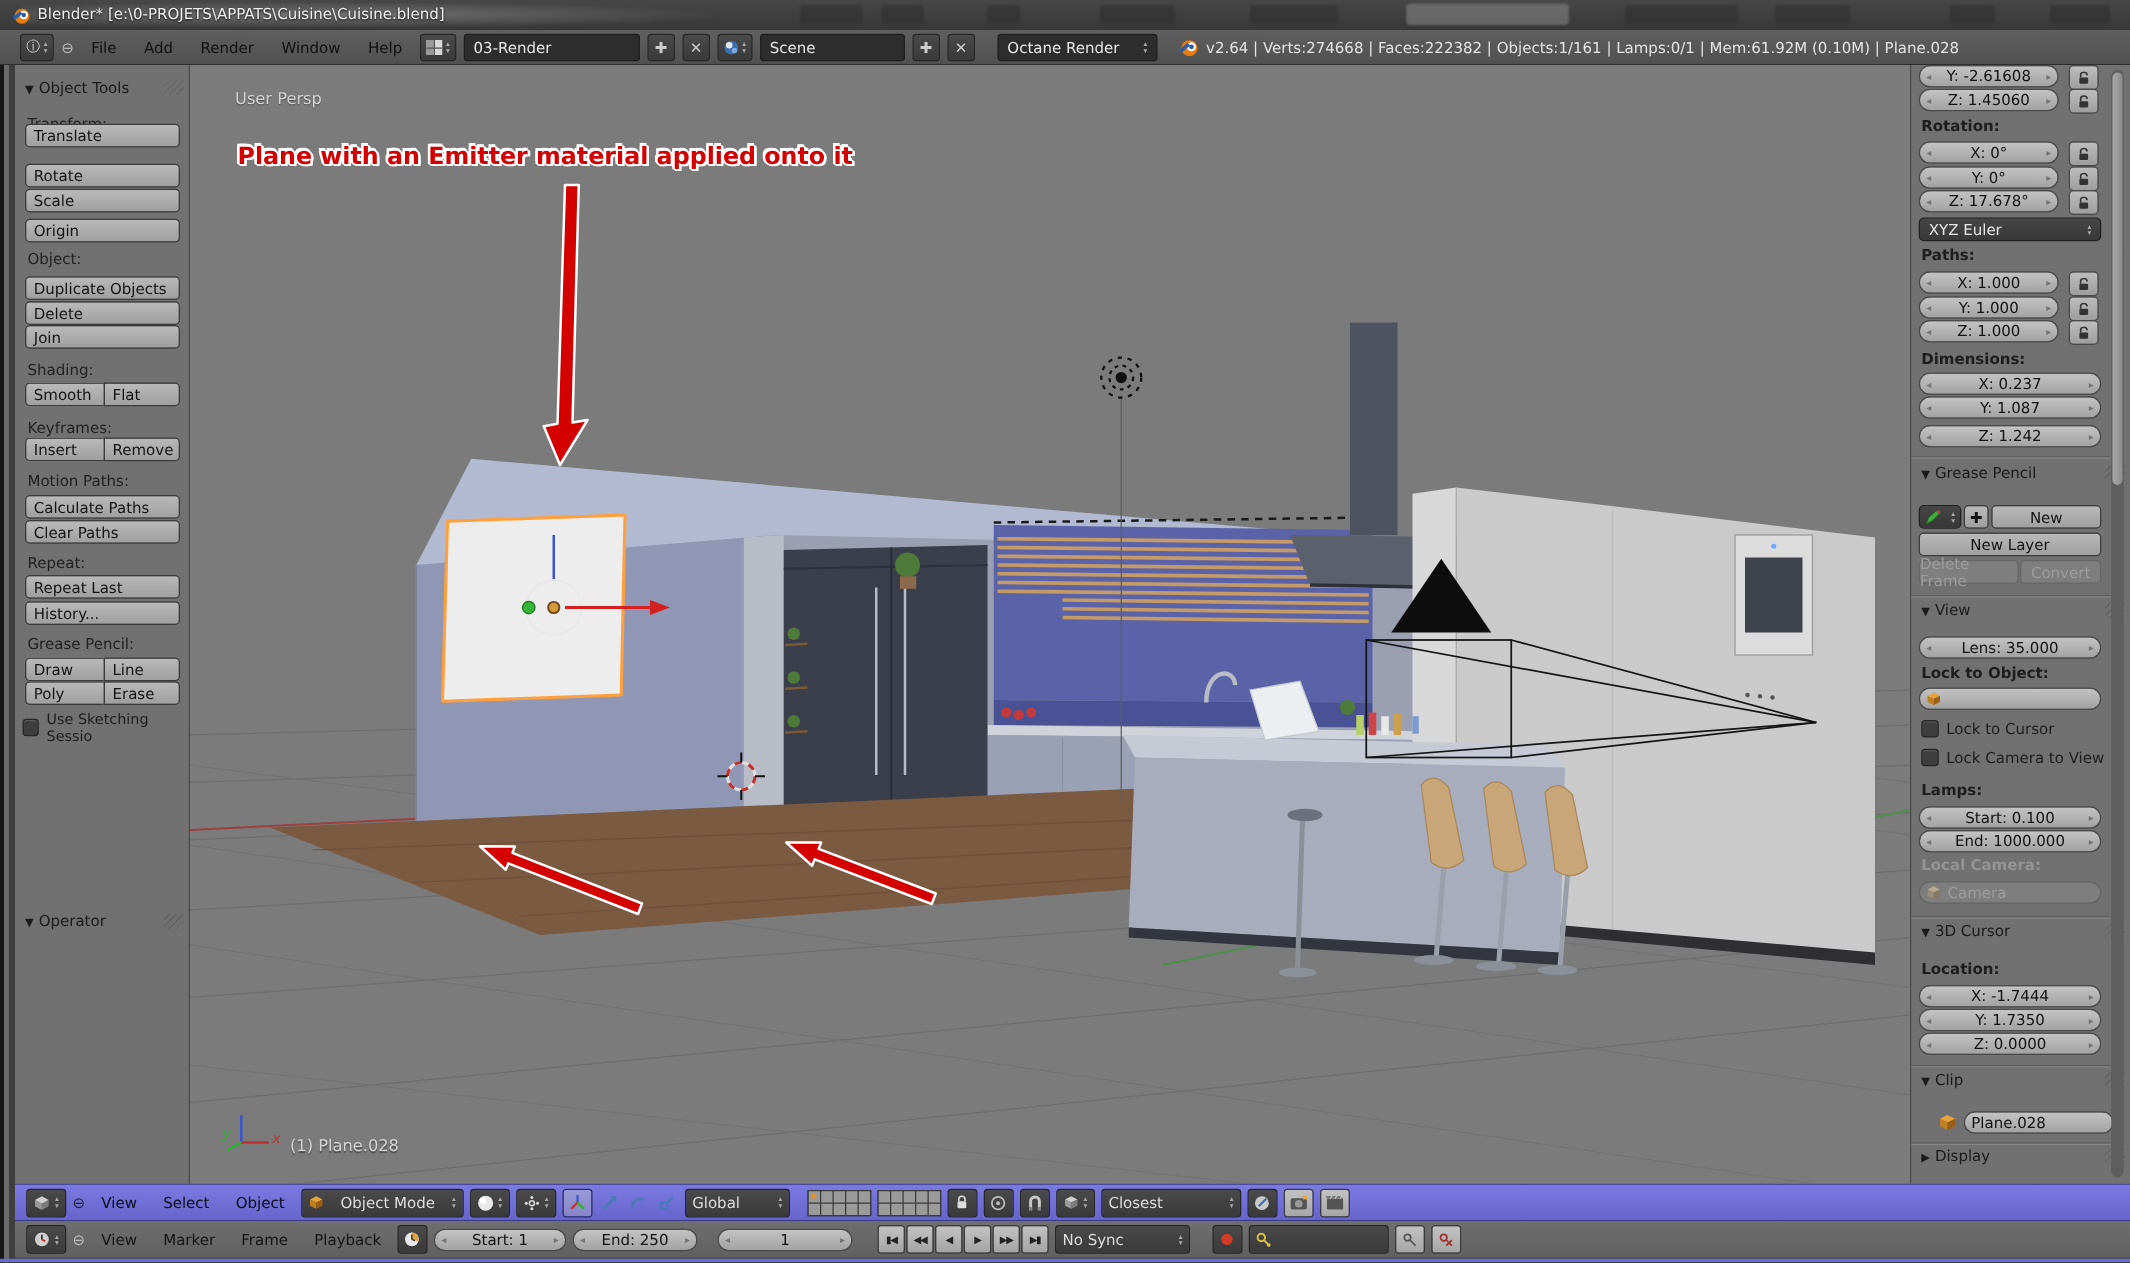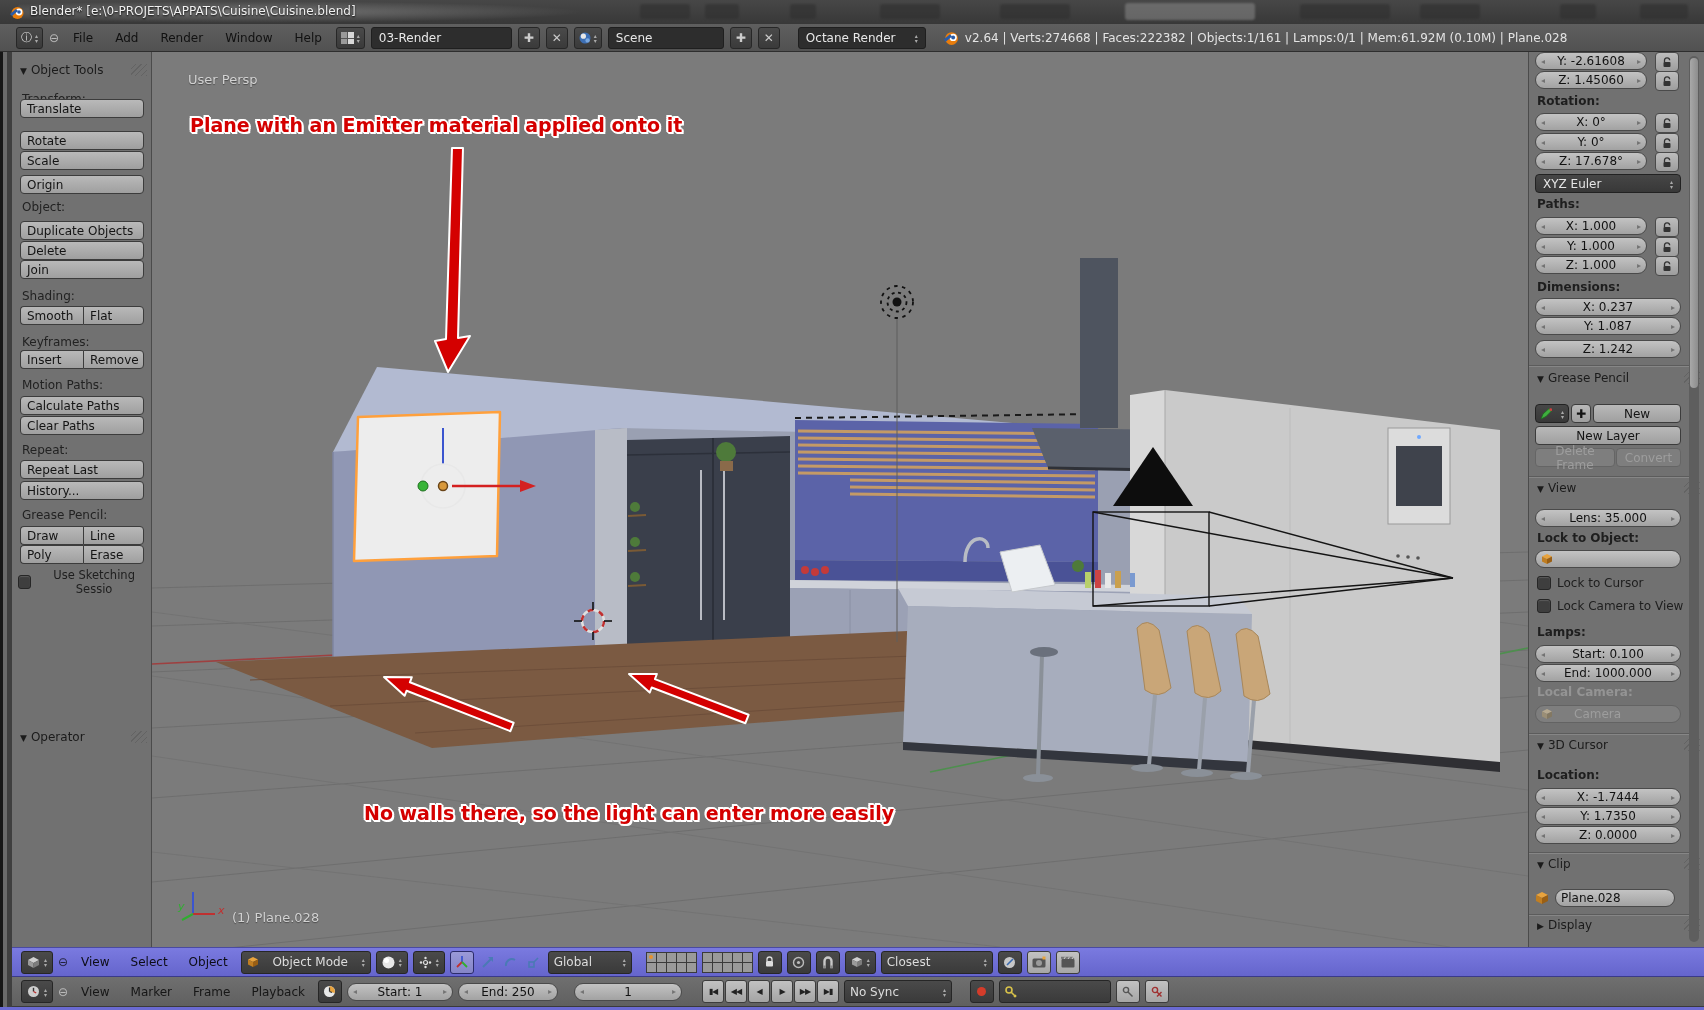--- a/index.html
+++ b/index.html
@@ -5,7 +5,7 @@
   html,body{margin:0;padding:0;background:#000;}
   #app{position:relative;width:1704px;height:1010px;overflow:hidden;
        font-family:"DejaVu Sans","Liberation Sans",sans-serif;
-       -webkit-font-smoothing:antialiased;background:#7b7b7b;text-align:center;}
+       -webkit-font-smoothing:antialiased;background:#7b7b7b;}
   .abs{position:absolute;}
   
   #titlebar{left:0;top:0;width:1704px;height:24px;

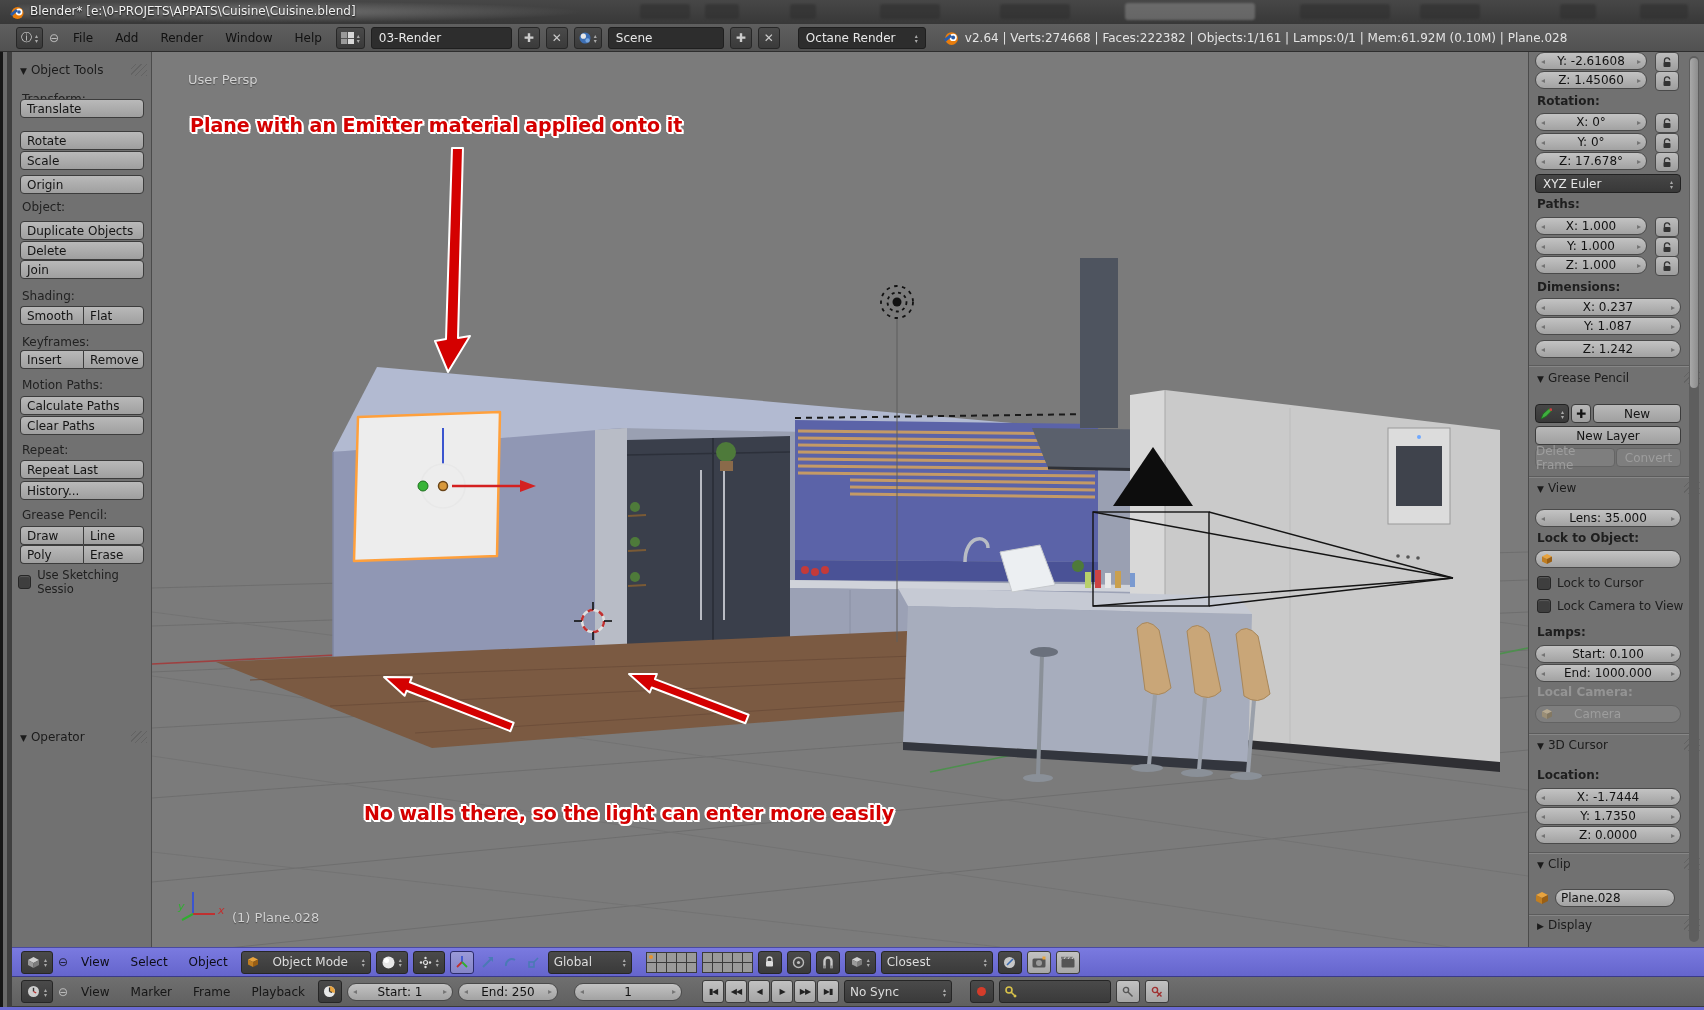--- a/index.html
+++ b/index.html
@@ -620,7 +620,7 @@
           <path d="M1 3.5 L6 6 L6 11 L1 8.5 Z" fill="#9a8e76"></path>
           <path d="M11 3.5 L6 6 L6 11 L11 8.5 Z" fill="#837862"></path>
         </svg>
-      <span class="ftxt" style="margin:16px">Camera</span>
+      <span class="ftxt" style="margin:0">Camera</span>
     </div>
 
     <div class="psep abs" style="top:681px"></div>

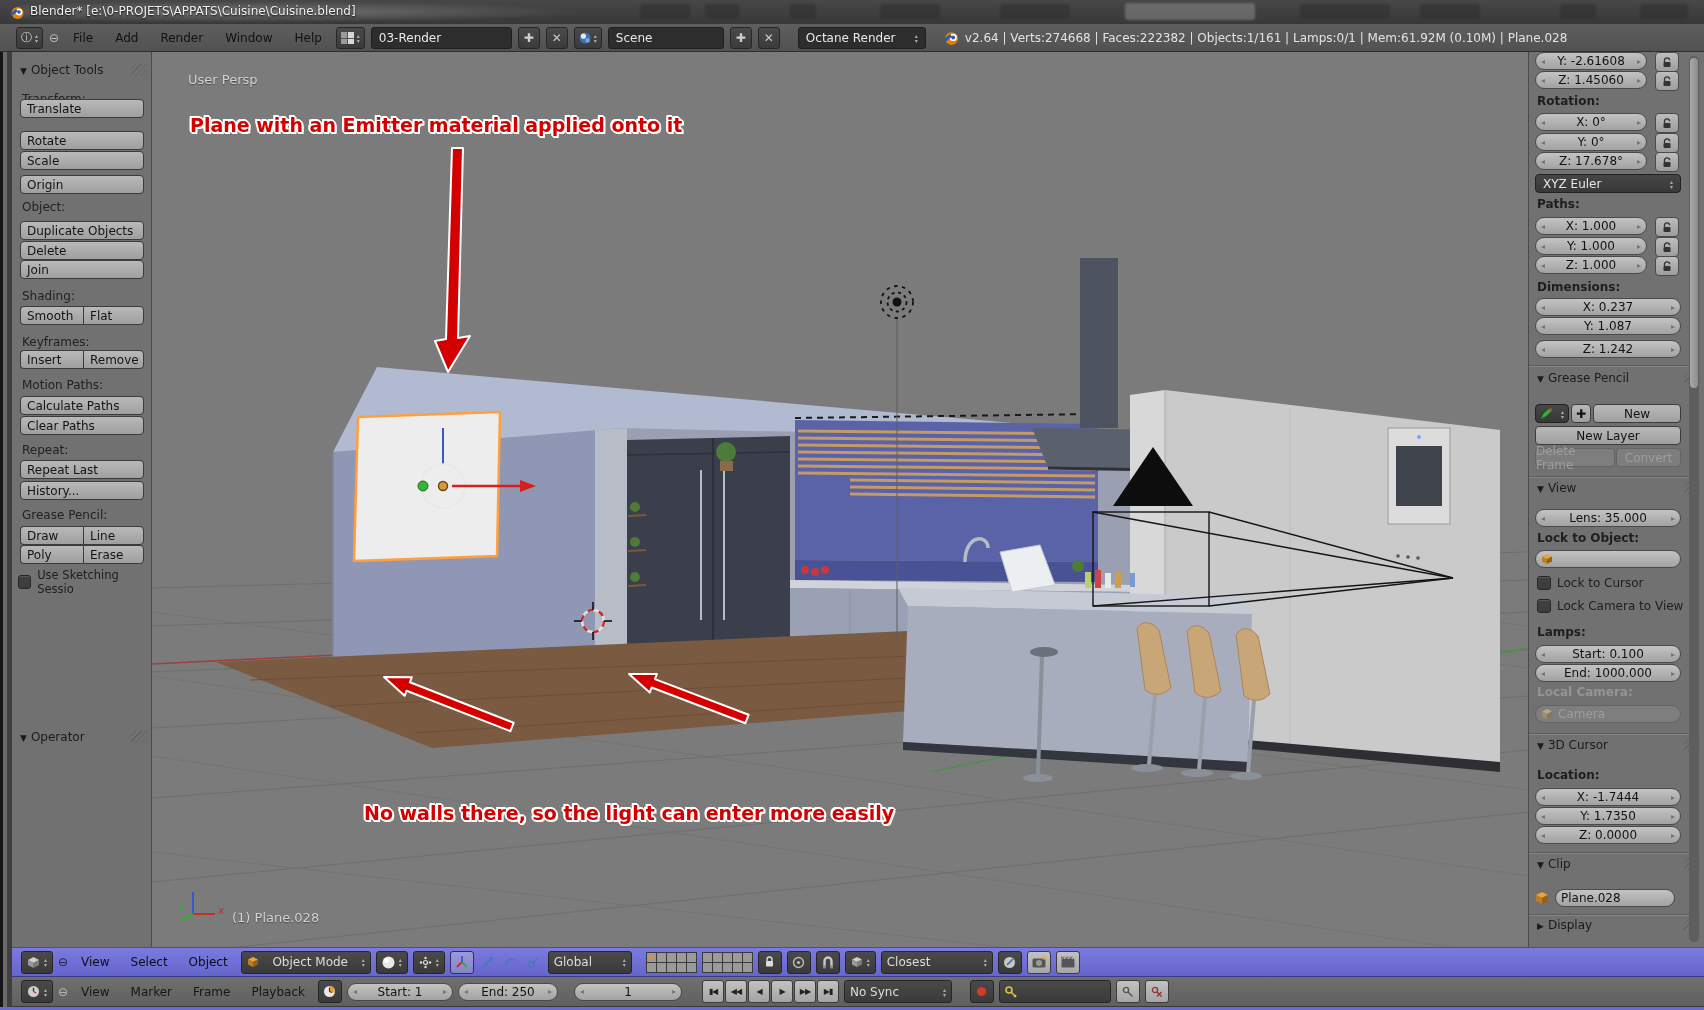--- a/index.html
+++ b/index.html
@@ -431,7 +431,6 @@
 
     <div class="vplabel abs" style="left:36px;top:20px">User Persp</div>
     <div class="annot abs" style="left:38px;top:62px">Plane with an Emitter material applied onto it</div>
-    <div class="annot abs" style="left:212px;top:750px">No walls there, so the light can enter more easily</div>
     <div class="vplabel abs" style="left:80px;top:858px">(1) Plane.028</div>
     <span class="axislbl abs" style="left:66px;top:852px;color:#c03030">x</span>
     <span class="axislbl abs" style="left:26px;top:848px;color:#2fae2f">y</span>

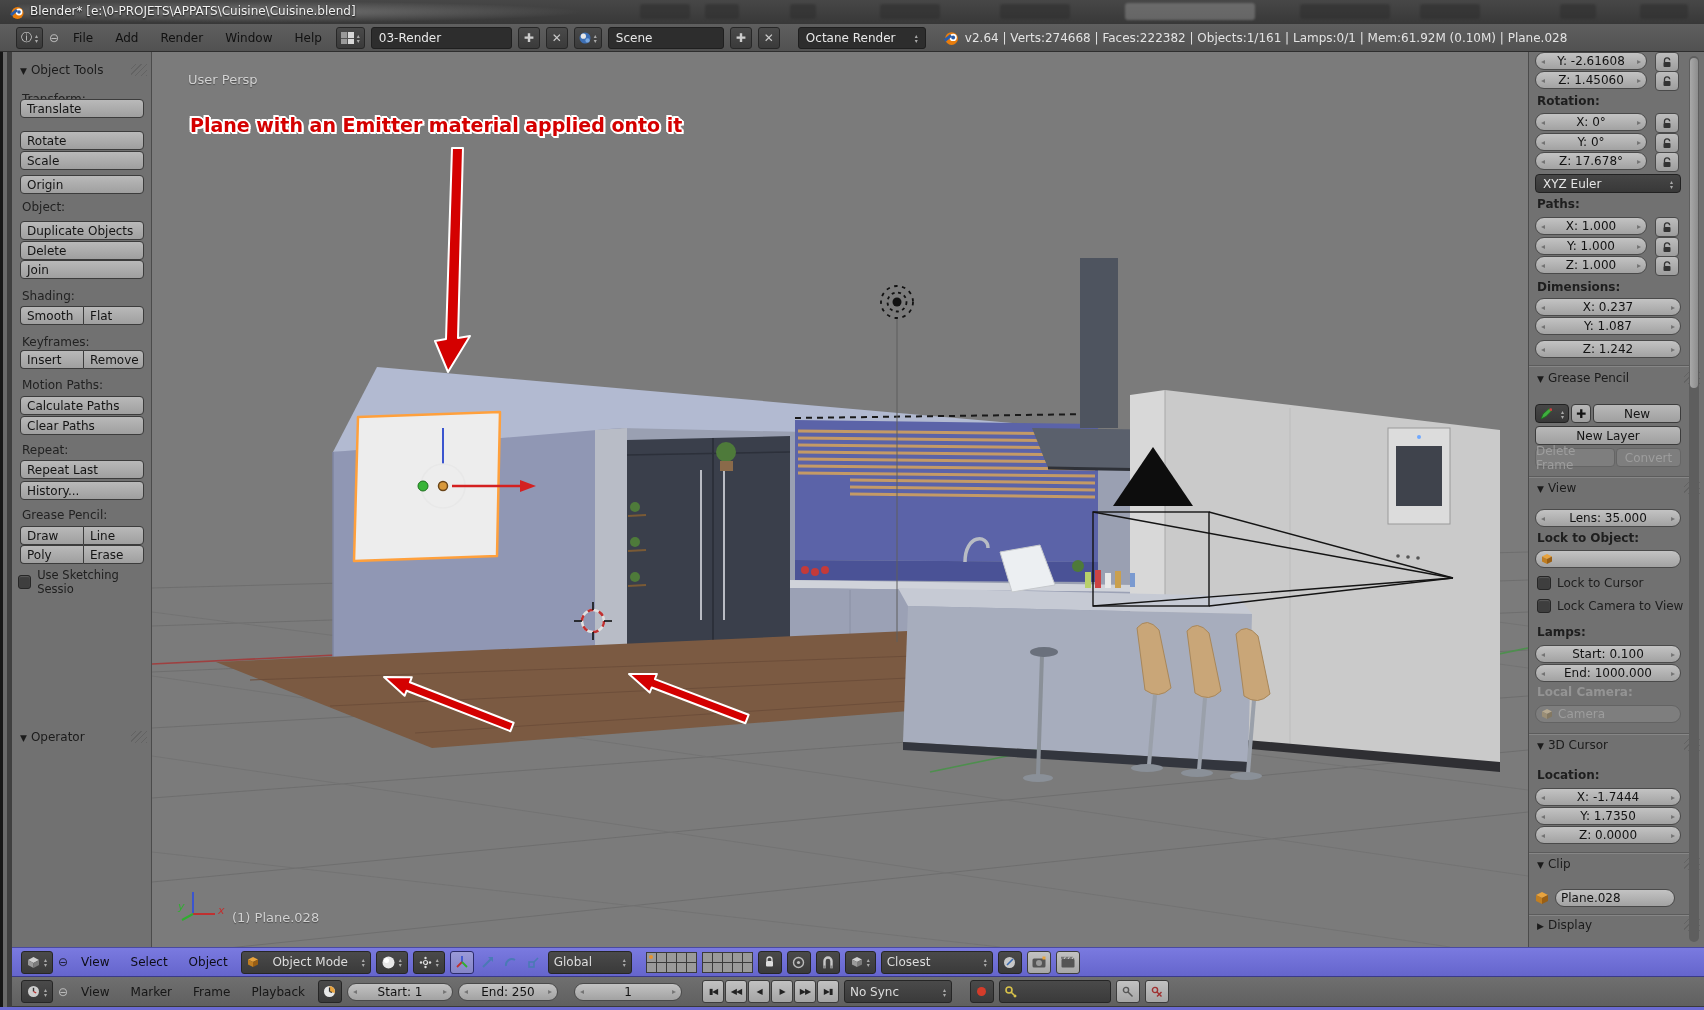--- a/index.html
+++ b/index.html
@@ -645,7 +645,7 @@
     <div class="psep abs" style="top:800px"></div>
     <div class="phdr abs" style="left:8px;top:805px"><span class="tri">▼</span><span>Clip</span></div>
     <div class="grip" style="top:806px"></div>
-    <div class="abs" style="left:6px;top:837px;display:flex;align-items:center;gap:6px">
+    <div class="abs" style="left:22px;top:837px;display:flex;align-items:center;gap:6px">
       <svg width="14" height="14">
           <path d="M7 1 L13 4 L7 7 L1 4 Z" fill="#e8a33d"></path>
           <path d="M1 4 L7 7 L7 13 L1 10 Z" fill="#c07e22"></path>

